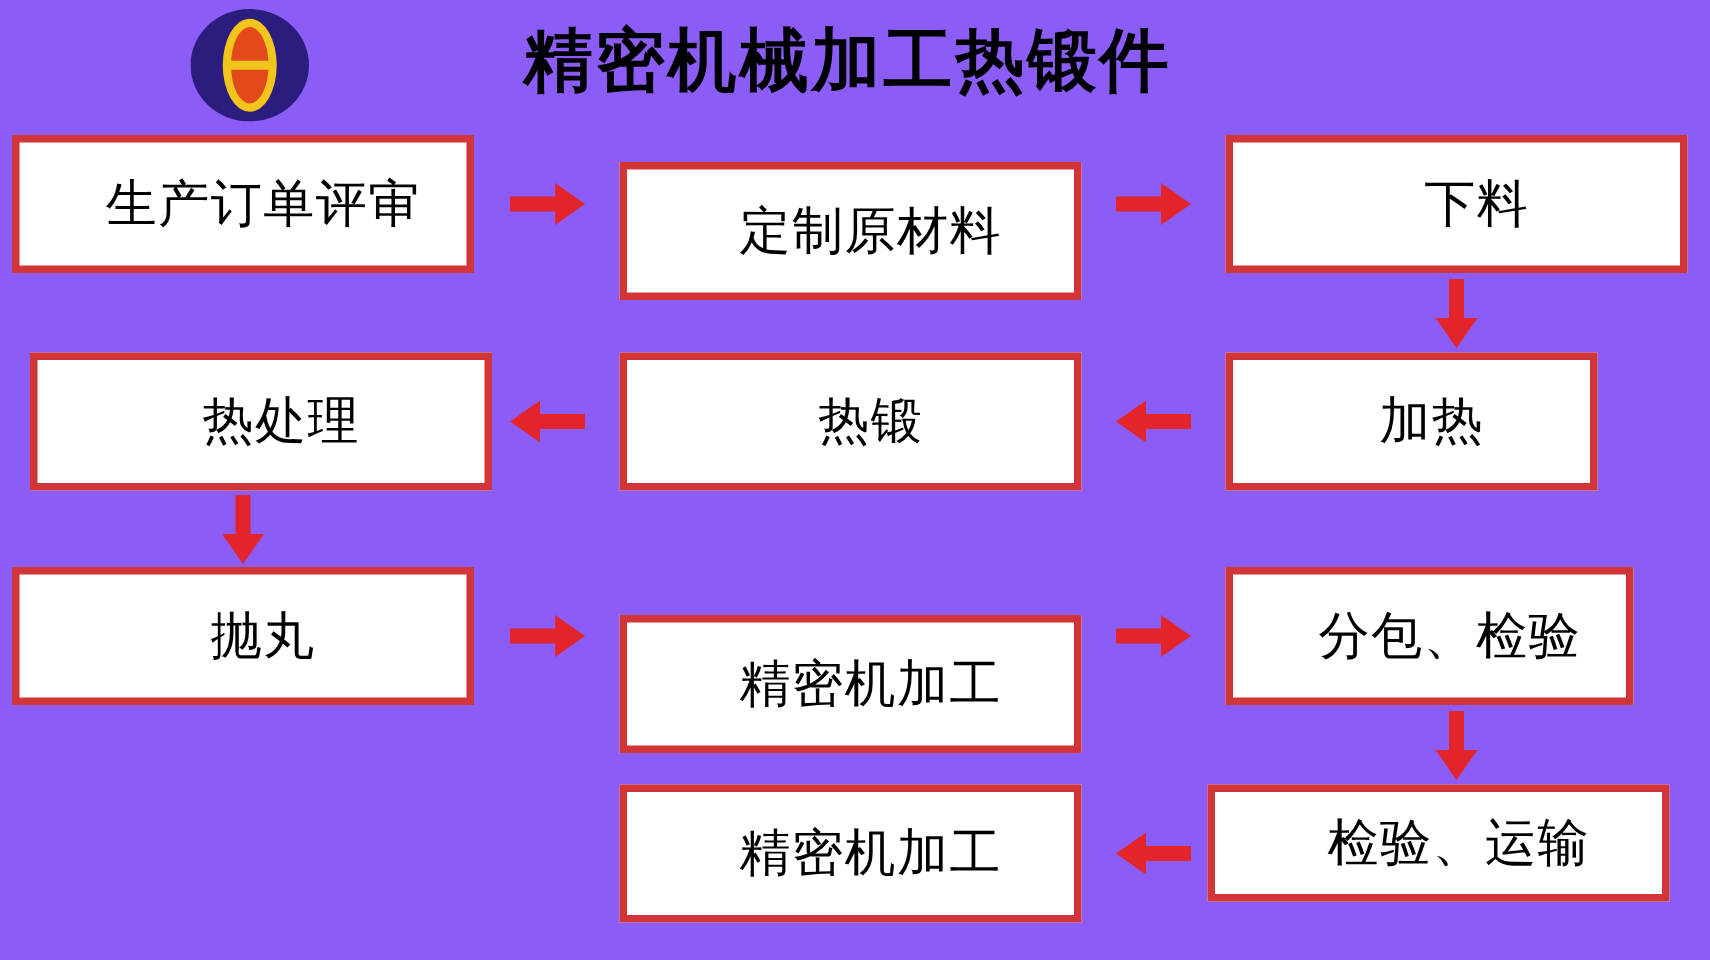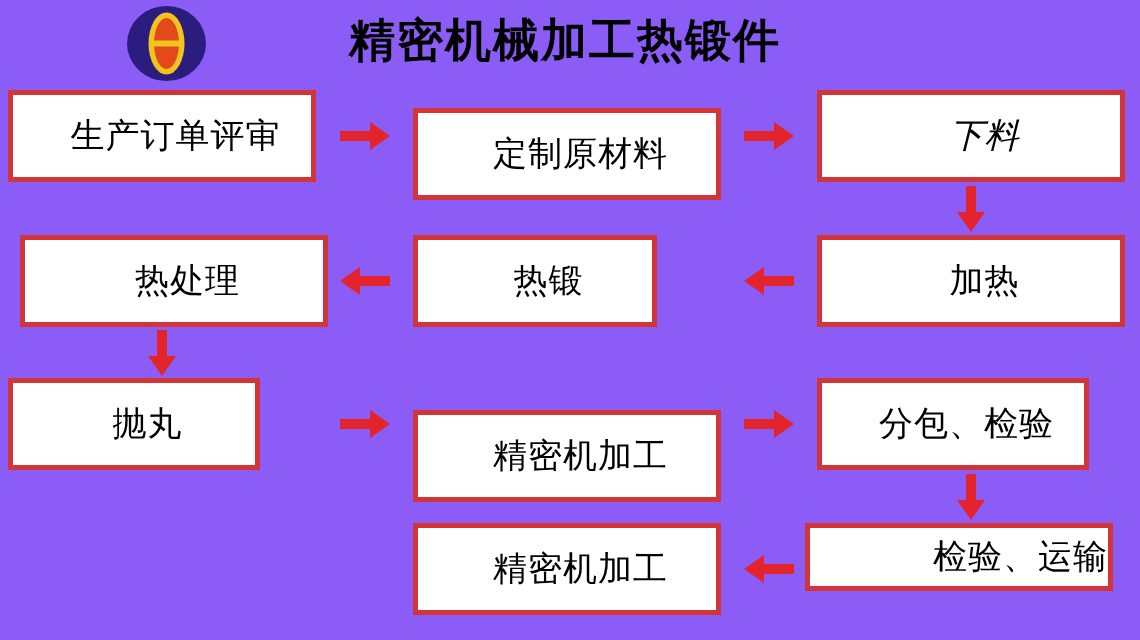--- a/index.html
+++ b/index.html
@@ -71,7 +71,7 @@
         <span class="node-label" style="color: rgb(0, 0, 0);">定制原材料</span>
       </div>
       <div class="flow-node" style="left: 817px; top: 90px; width: 308px; height: 92px; border: 5px solid rgb(210, 53, 55);">
-        <span class="node-label" style="color: rgb(0, 0, 0); font-style: italic;">下料</span>
+        <span class="node-label" style="color: rgb(0, 0, 0);">下料</span>
       </div>
       <div class="flow-node" style="left: 20px; top: 235px; width: 308px; height: 92px; border: 5px solid rgb(210, 53, 55);">
         <span class="node-label" style="color: rgb(0, 0, 0);">热处理</span>

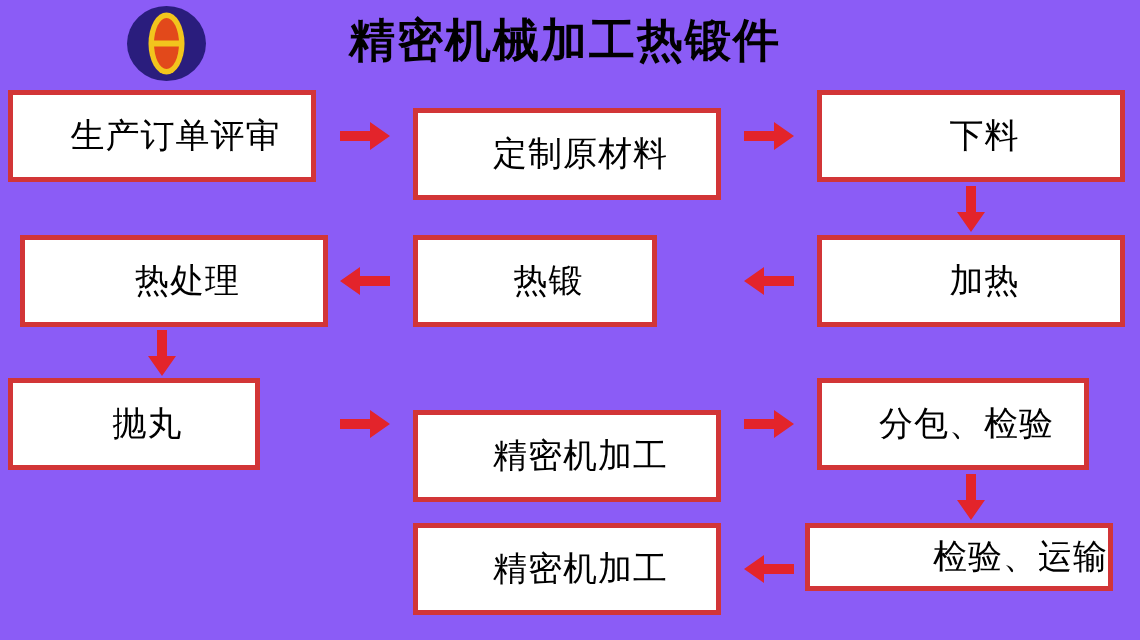--- a/index.html
+++ b/index.html
@@ -76,7 +76,7 @@
       <div class="flow-node" style="left: 20px; top: 235px; width: 308px; height: 92px; border: 5px solid rgb(210, 53, 55);">
         <span class="node-label" style="color: rgb(0, 0, 0);">热处理</span>
       </div>
-      <div class="flow-node" style="left: 413px; top: 235px; width: 244px; height: 92px; border: 5px solid rgb(210, 53, 55);">
+      <div class="flow-node" style="left: 413px; top: 235px; width: 308px; height: 92px; border: 5px solid rgb(210, 53, 55);">
         <span class="node-label" style="color: rgb(0, 0, 0);">热锻</span>
       </div>
       <div class="flow-node" style="left: 817px; top: 235px; width: 308px; height: 92px; border: 5px solid rgb(210, 53, 55); justify-content: center;">

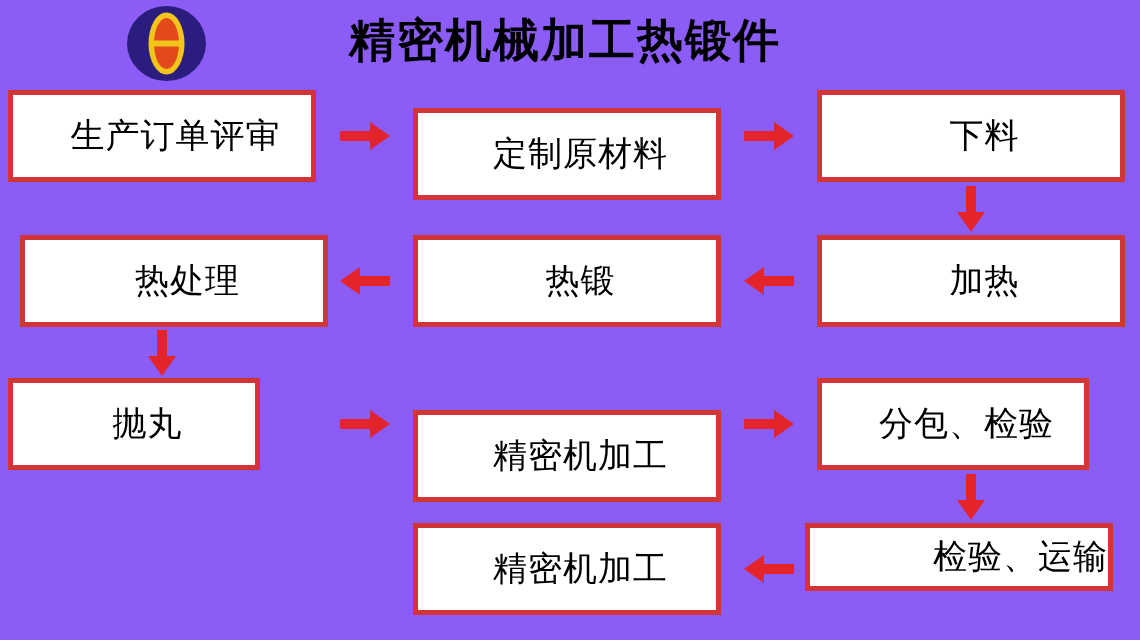--- a/index.html
+++ b/index.html
@@ -79,7 +79,7 @@
       <div class="flow-node" style="left: 413px; top: 235px; width: 308px; height: 92px; border: 5px solid rgb(210, 53, 55);">
         <span class="node-label" style="color: rgb(0, 0, 0);">热锻</span>
       </div>
-      <div class="flow-node" style="left: 817px; top: 235px; width: 308px; height: 92px; border: 5px solid rgb(210, 53, 55); justify-content: center;">
+      <div class="flow-node" style="left: 817px; top: 235px; width: 248px; height: 92px; border: 5px solid rgb(210, 53, 55); justify-content: center;">
         <span class="node-label" style="color: rgb(0, 0, 0);">加热</span>
       </div>
       <div class="flow-node" style="left: 8px; top: 378px; width: 252px; height: 92px; border: 5px solid rgb(210, 53, 55);">

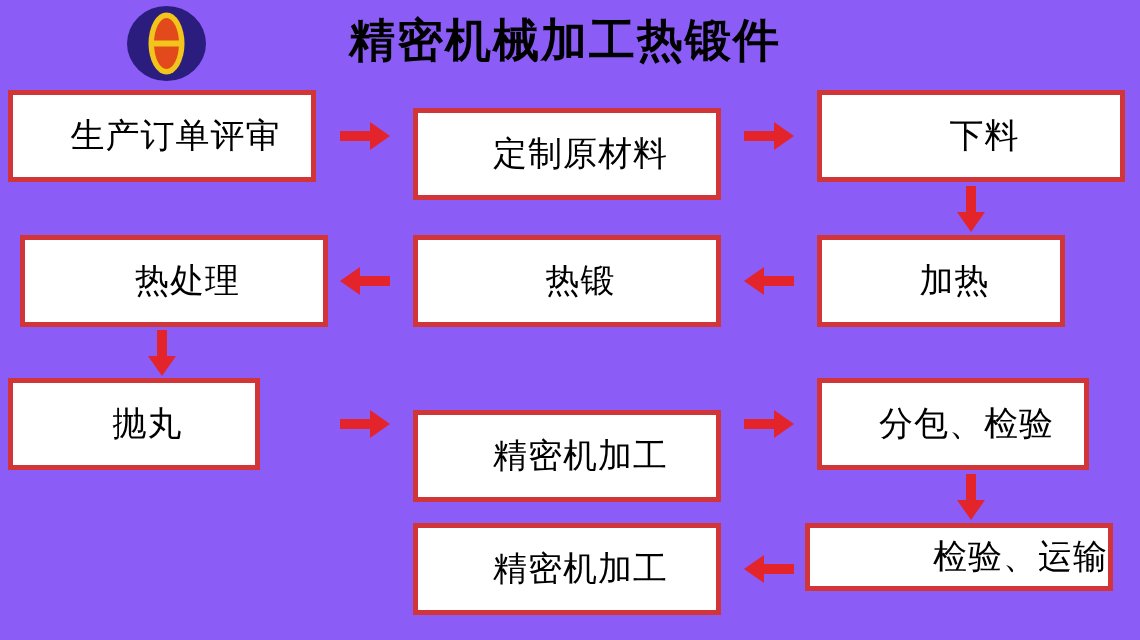--- a/index.html
+++ b/index.html
@@ -82,7 +82,7 @@
       <div class="flow-node" style="left: 817px; top: 235px; width: 248px; height: 92px; border: 5px solid rgb(210, 53, 55); justify-content: center;">
         <span class="node-label" style="color: rgb(0, 0, 0);">加热</span>
       </div>
-      <div class="flow-node" style="left: 8px; top: 378px; width: 252px; height: 92px; border: 5px solid rgb(210, 53, 55);">
+      <div class="flow-node" style="left: 8px; top: 378px; width: 308px; height: 92px; border: 5px solid rgb(210, 53, 55);">
         <span class="node-label" style="color: rgb(0, 0, 0);">抛丸</span>
       </div>
       <div class="flow-node" style="left: 413px; top: 378px; width: 308px; height: 92px; border: 5px solid rgb(210, 53, 55); margin-top: 32px;">

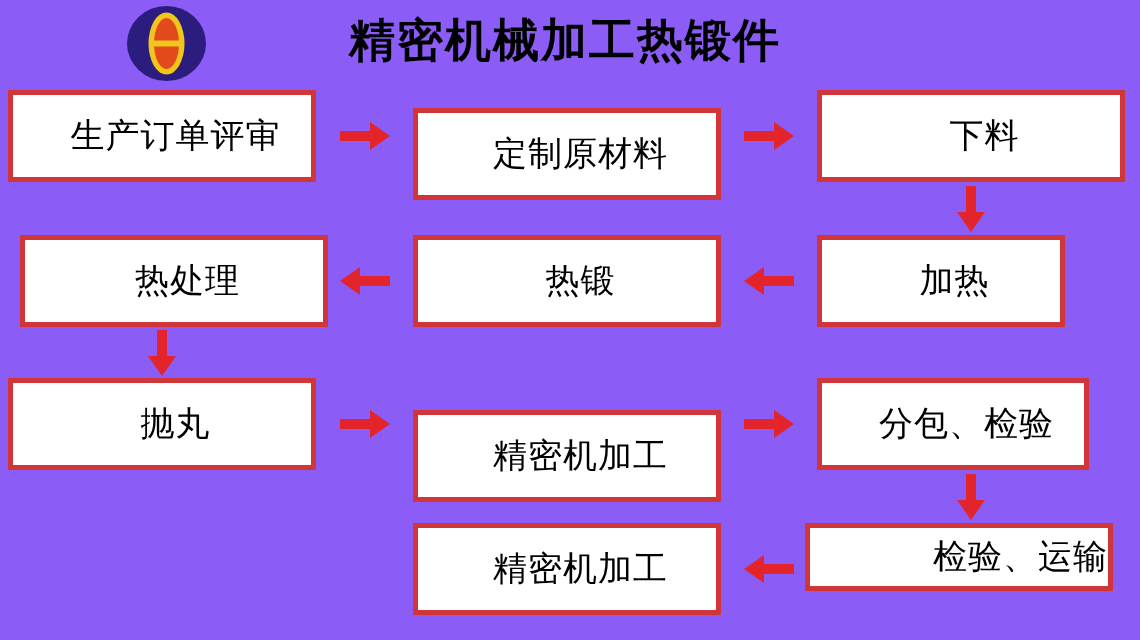--- a/index.html
+++ b/index.html
@@ -94,7 +94,7 @@
       <div class="flow-node" style="left: 413px; top: 523px; width: 308px; height: 92px; border: 5px solid rgb(210, 53, 55);">
         <span class="node-label" style="color: rgb(0, 0, 0);">精密机加工</span>
       </div>
-      <div class="flow-node" style="left: 805px; top: 523px; width: 308px; height: 68px; border: 5px solid rgb(210, 53, 55); justify-content: flex-end;">
+      <div class="flow-node" style="left: 805px; top: 523px; width: 308px; height: 78px; border: 5px solid rgb(210, 53, 55);">
         <span class="node-label" style="color: rgb(0, 0, 0);">检验、运输</span>
       </div>
     </div>

